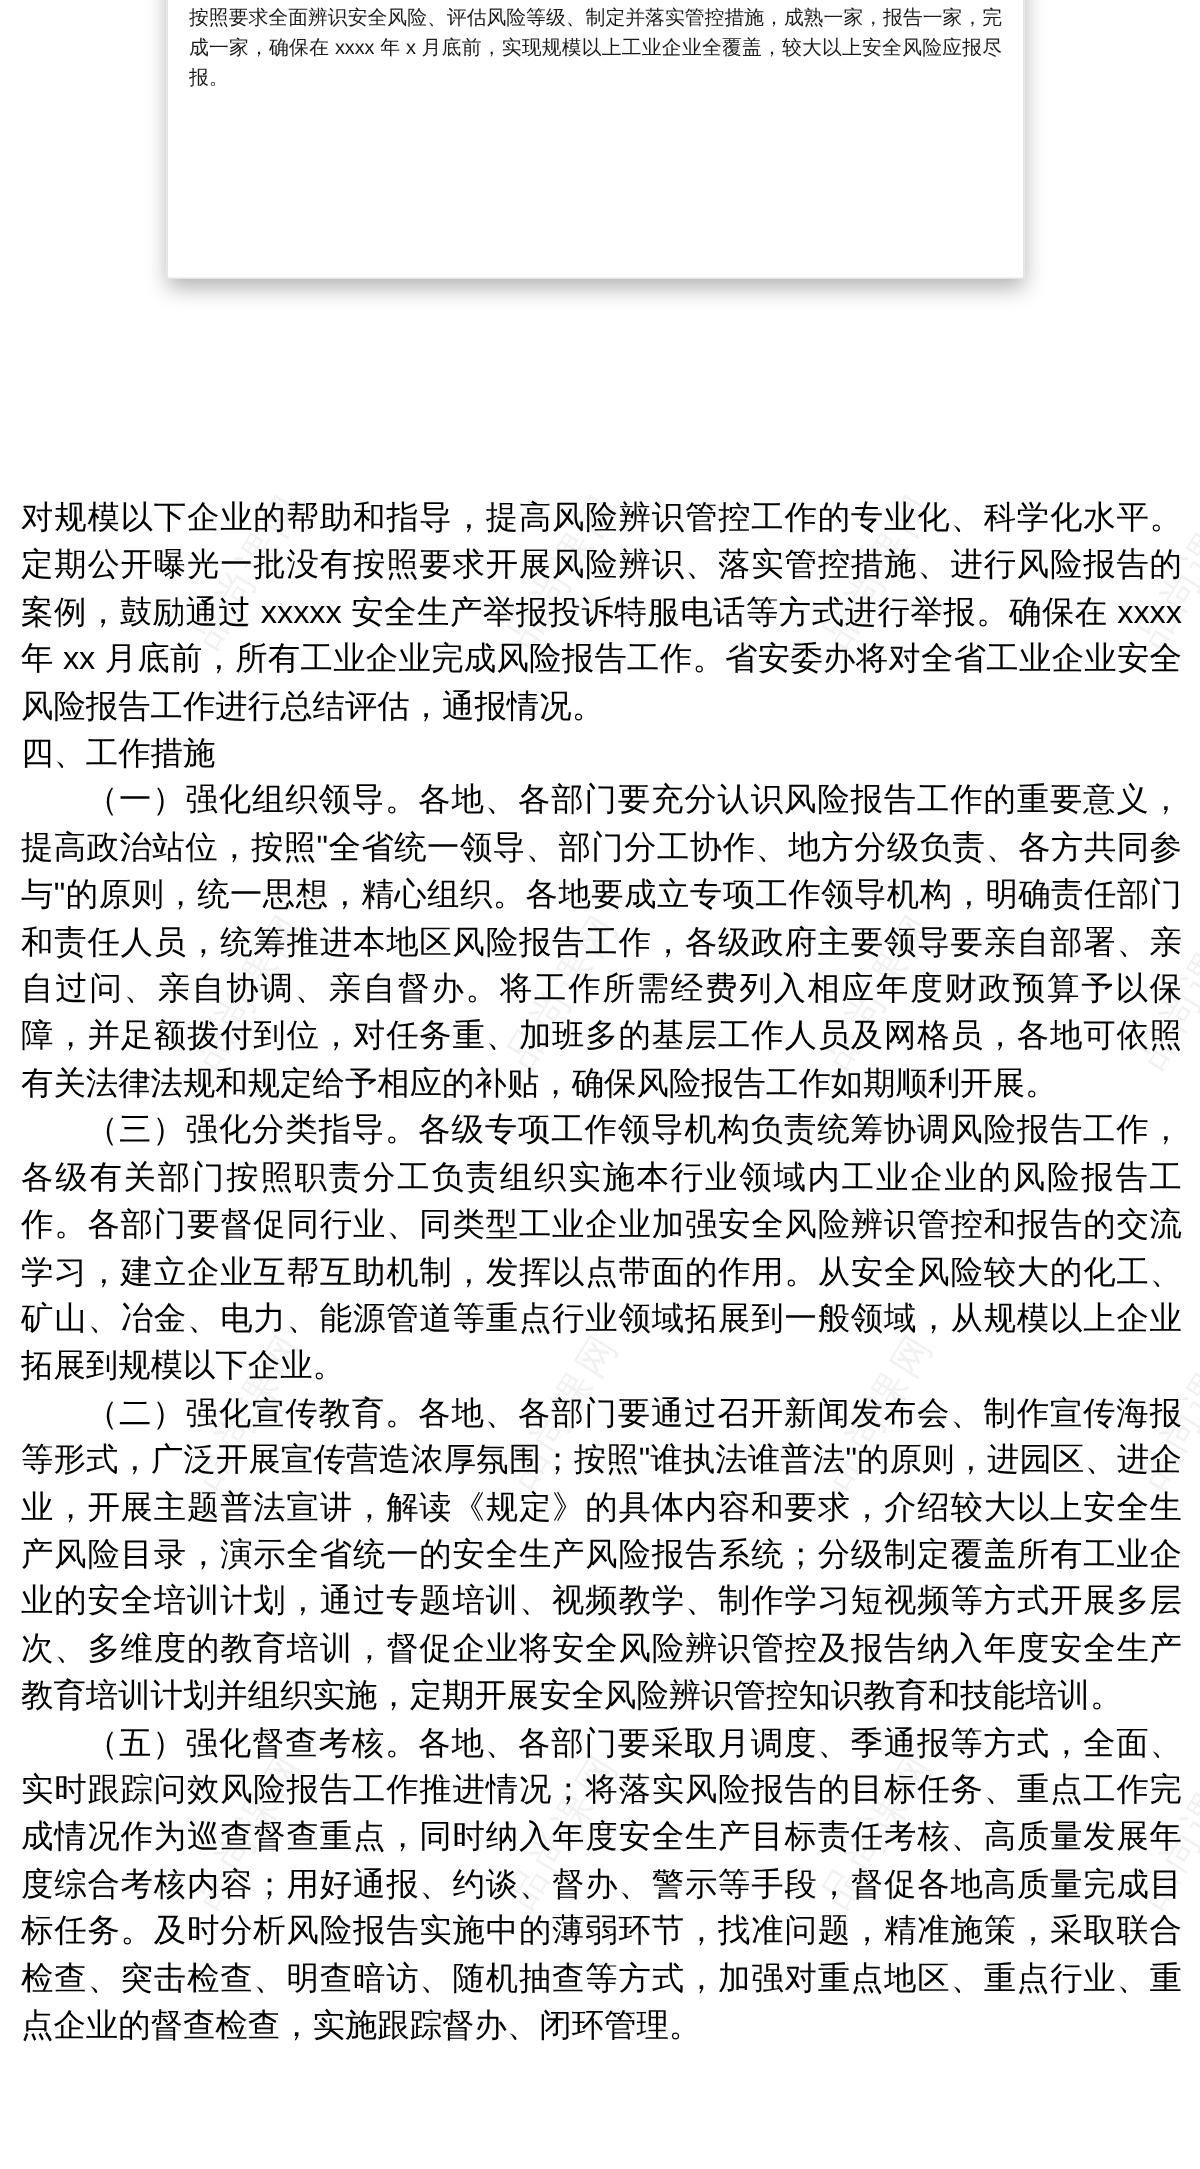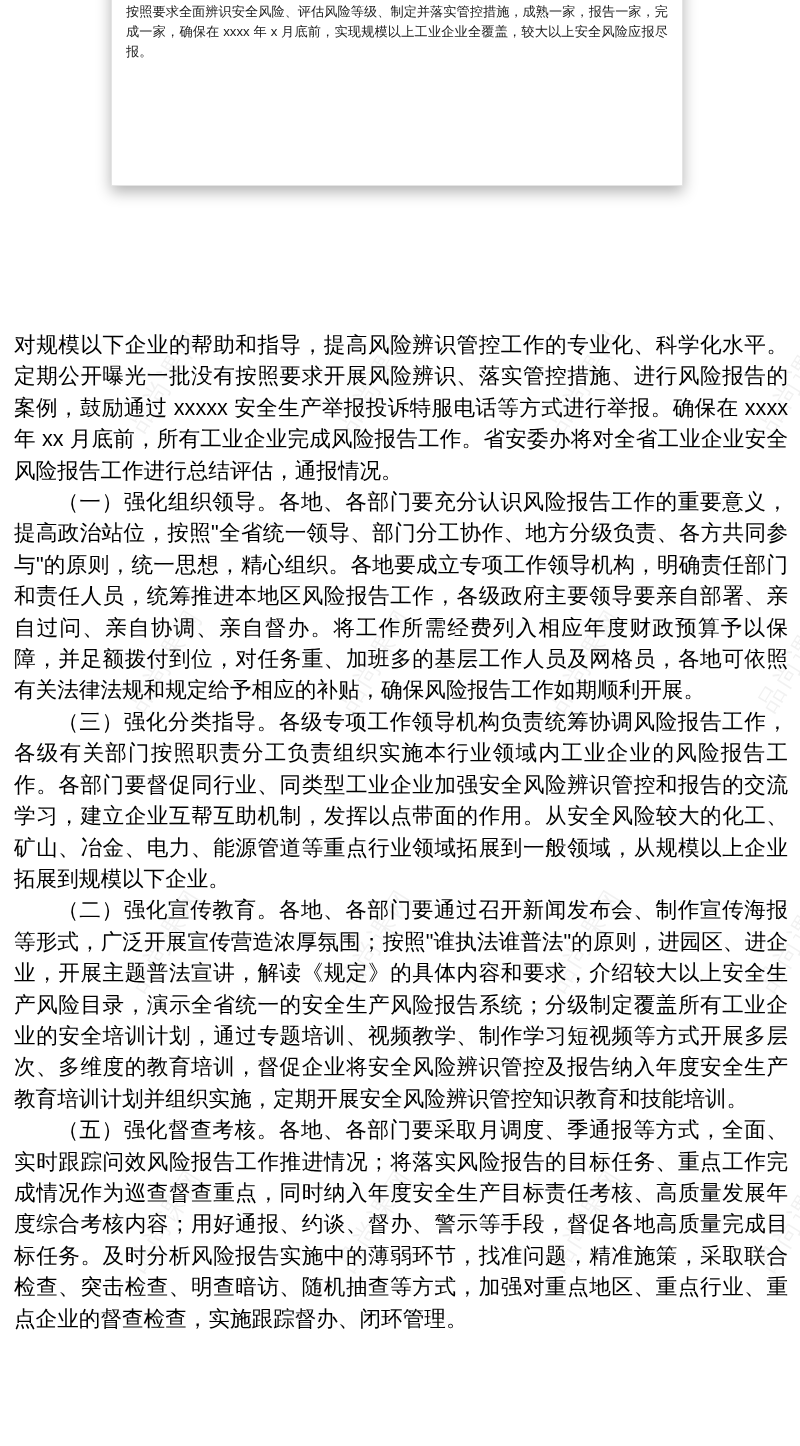--- a/index.html
+++ b/index.html
@@ -123,6 +123,7 @@
 
   <div id="body-text">
     <p>对规模以下企业的帮助和指导，提高风险辨识管控工作的专业化、科学化水平。定期公开曝光一批没有按照要求开展风险辨识、落实管控措施、进行风险报告的案例，鼓励通过 xxxxx 安全生产举报投诉特服电话等方式进行举报。确保在 xxxx 年 xx 月底前，所有工业企业完成风险报告工作。省安委办将对全省工业企业安全风险报告工作进行总结评估，通报情况。</p>
+    <p class="heading">四、工作措施</p>
     <p class="indent">（一）强化组织领导。各地、各部门要充分认识风险报告工作的重要意义，提高政治站位，按照"全省统一领导、部门分工协作、地方分级负责、各方共同参与"的原则，统一思想，精心组织。各地要成立专项工作领导机构，明确责任部门和责任人员，统筹推进本地区风险报告工作，各级政府主要领导要亲自部署、亲自过问、亲自协调、亲自督办。将工作所需经费列入相应年度财政预算予以保障，并足额拨付到位，对任务重、加班多的基层工作人员及网格员，各地可依照有关法律法规和规定给予相应的补贴，确保风险报告工作如期顺利开展。</p>
     <p class="indent">（三）强化分类指导。各级专项工作领导机构负责统筹协调风险报告工作，各级有关部门按照职责分工负责组织实施本行业领域内工业企业的风险报告工作。各部门要督促同行业、同类型工业企业加强安全风险辨识管控和报告的交流学习，建立企业互帮互助机制，发挥以点带面的作用。从安全风险较大的化工、矿山、冶金、电力、能源管道等重点行业领域拓展到一般领域，从规模以上企业拓展到规模以下企业。</p>
     <p class="indent">（二）强化宣传教育。各地、各部门要通过召开新闻发布会、制作宣传海报等形式，广泛开展宣传营造浓厚氛围；按照"谁执法谁普法"的原则，进园区、进企业，开展主题普法宣讲，解读《规定》的具体内容和要求，介绍较大以上安全生产风险目录，演示全省统一的安全生产风险报告系统；分级制定覆盖所有工业企业的安全培训计划，通过专题培训、视频教学、制作学习短视频等方式开展多层次、多维度的教育培训，督促企业将安全风险辨识管控及报告纳入年度安全生产教育培训计划并组织实施，定期开展安全风险辨识管控知识教育和技能培训。</p>

